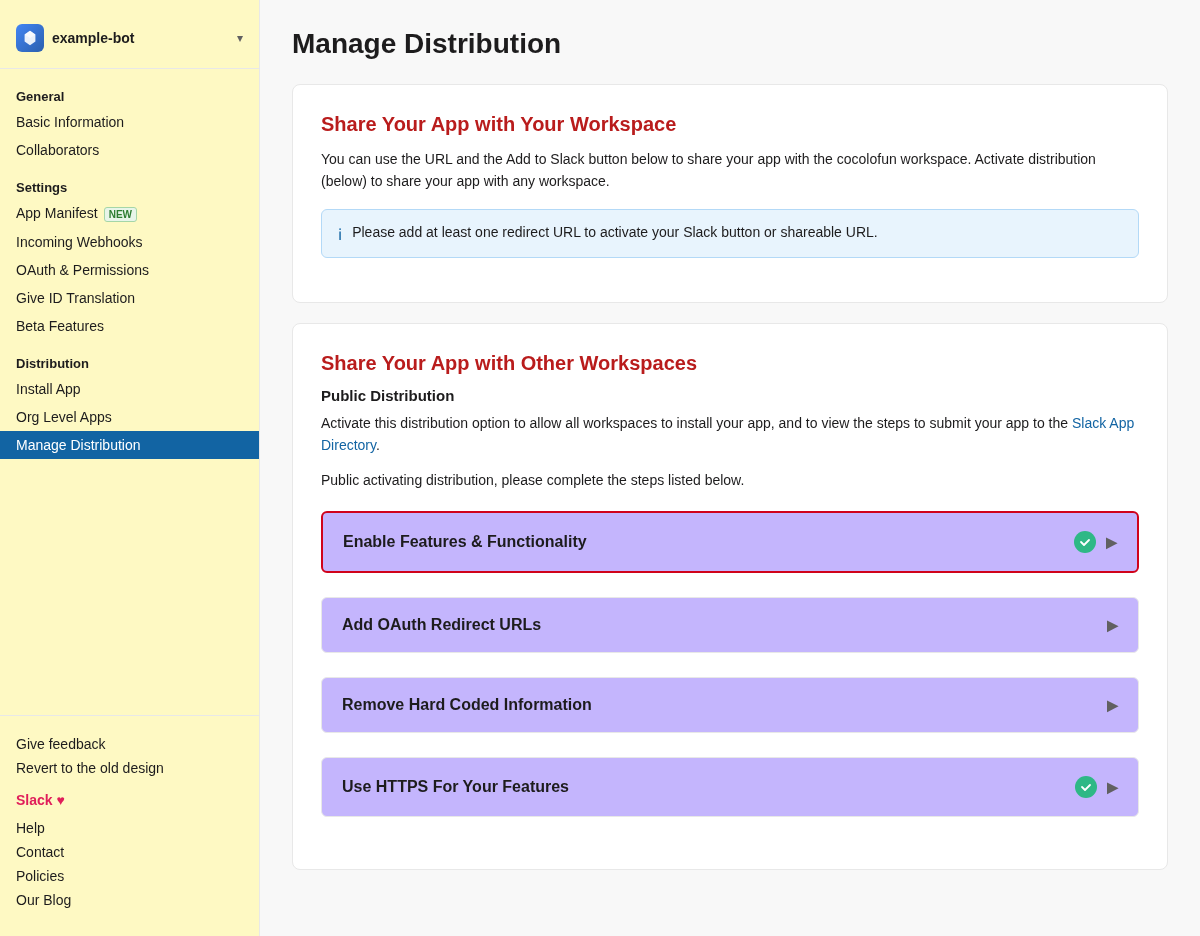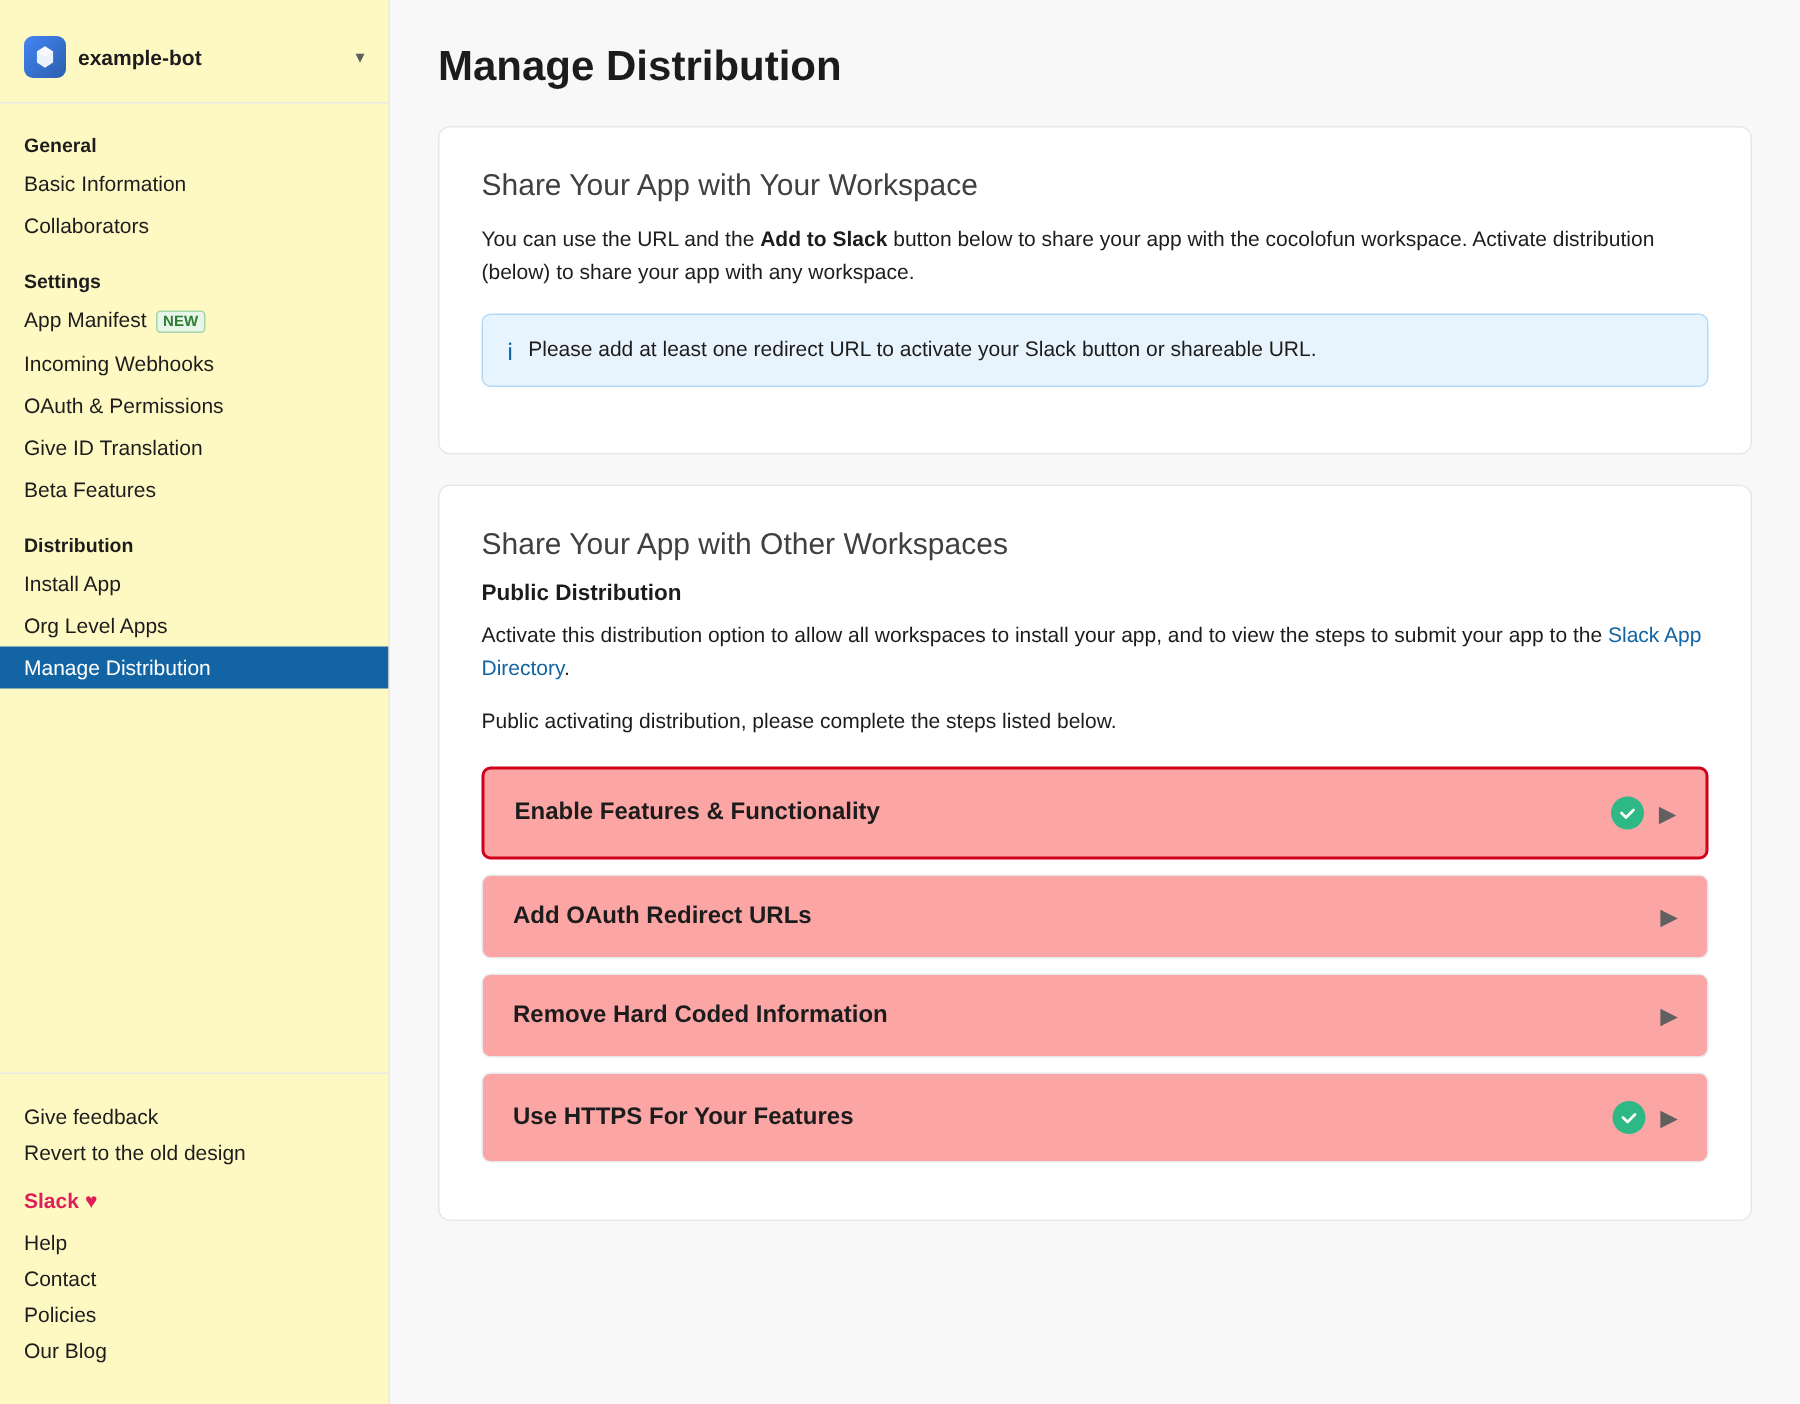--- a/index.html
+++ b/index.html
@@ -30,7 +30,7 @@
     .page-title { font-size: 28px; font-weight: 700; color: #1d1c1d; margin-bottom: 24px; }
 
     .card { background: #fff; border: 1px solid #e8e8e8; border-radius: 8px; padding: 28px; margin-bottom: 20px; }
-    .card-title { font-size: 20px; font-weight: 400; color: #404040; margin-bottom: 12px; }
+    .card-title { font-size: 20px; font-weight: 700; color: #b91c1c; margin-bottom: 12px; }
     .card-text { font-size: 14px; color: #1d1c1d; line-height: 1.6; margin-bottom: 16px; }
     .card-text strong { font-weight: 700; }
 

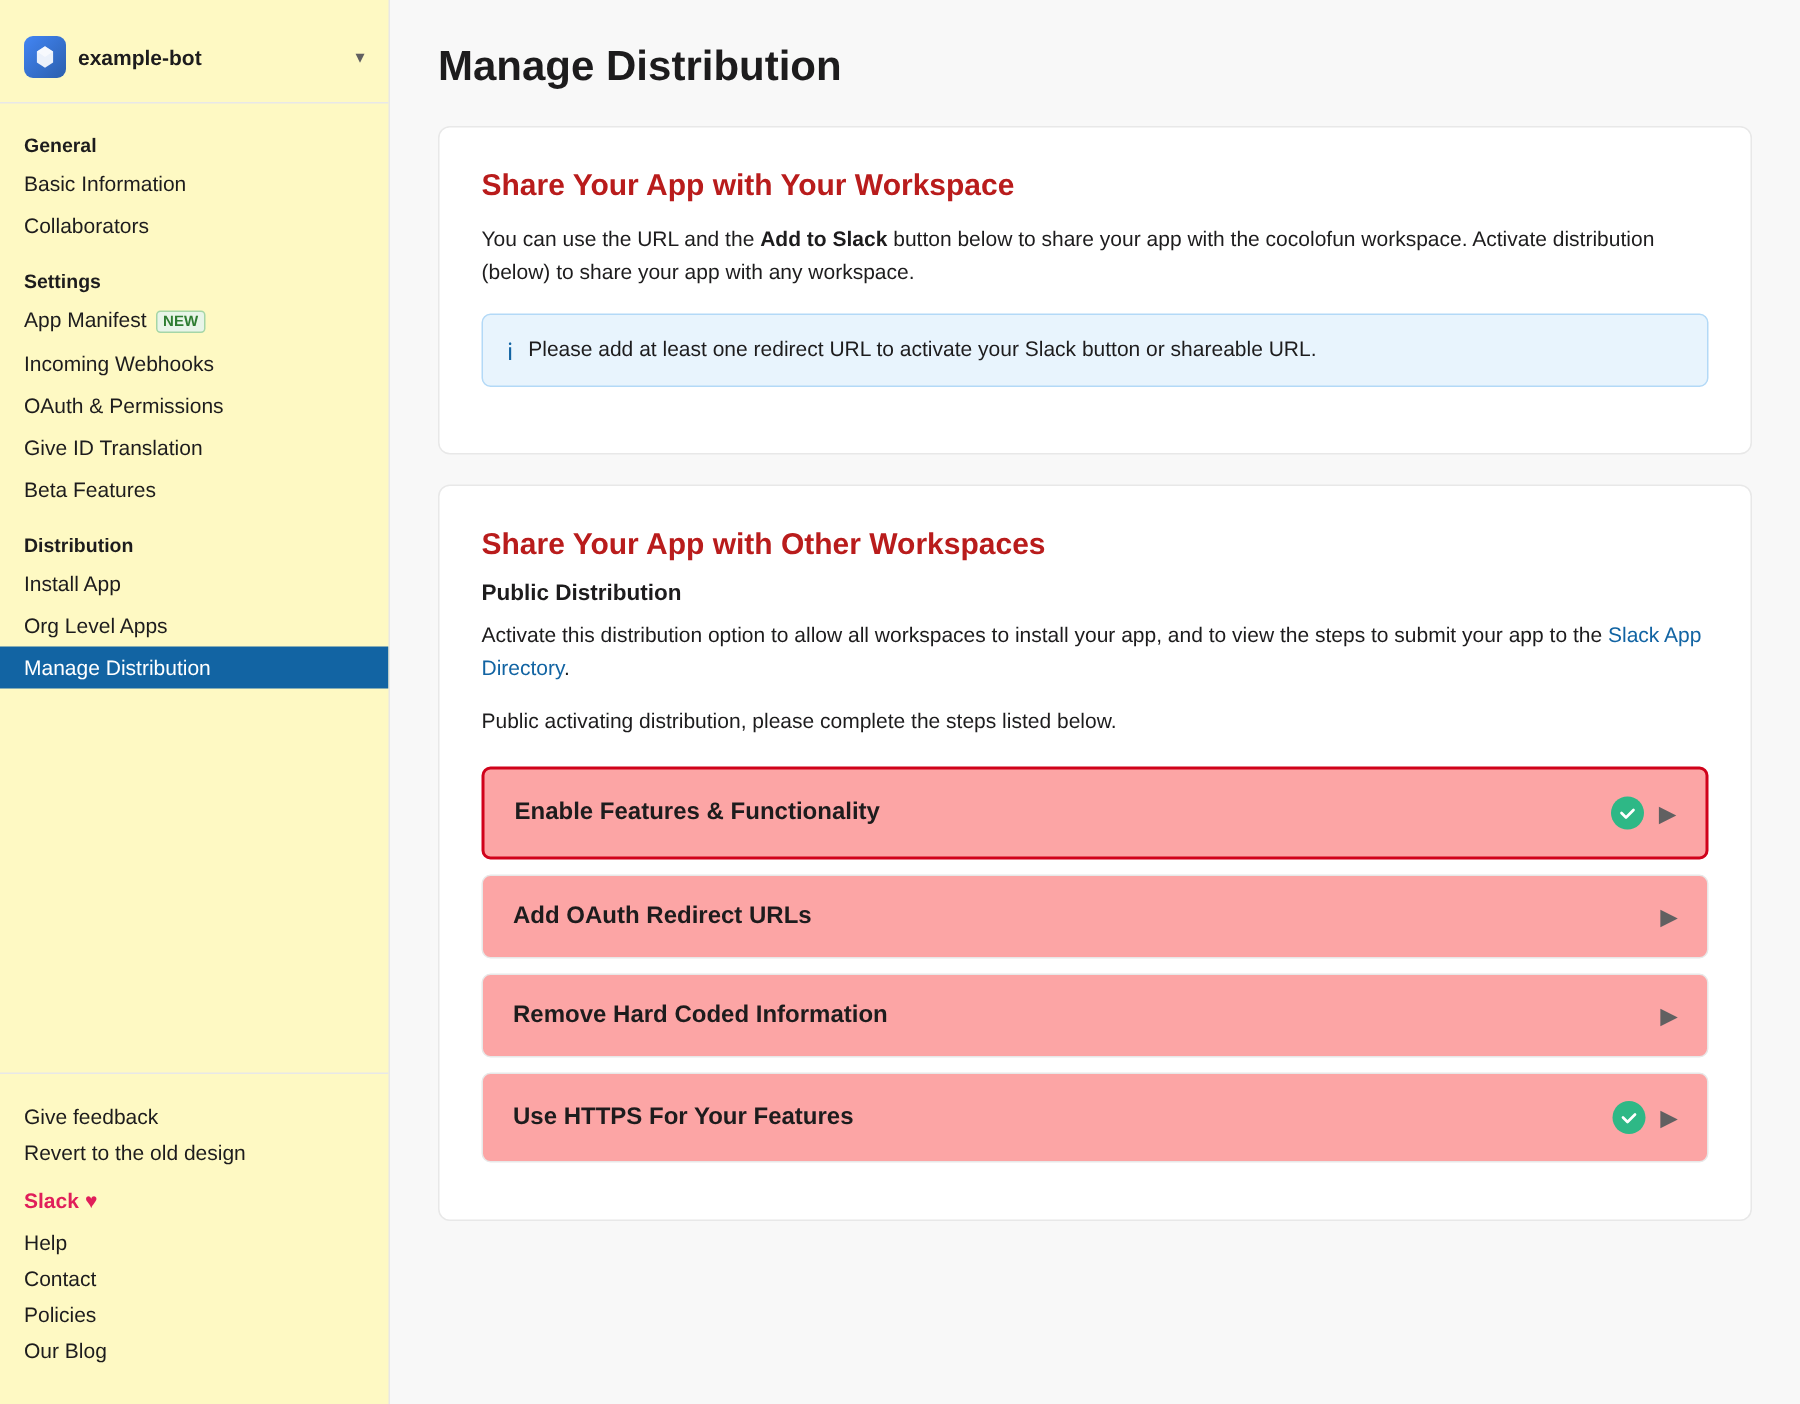--- a/index.html
+++ b/index.html
@@ -32,7 +32,7 @@
     .card { background: #fff; border: 1px solid #e8e8e8; border-radius: 8px; padding: 28px; margin-bottom: 20px; }
     .card-title { font-size: 20px; font-weight: 700; color: #b91c1c; margin-bottom: 12px; }
     .card-text { font-size: 14px; color: #1d1c1d; line-height: 1.6; margin-bottom: 16px; }
-    .card-text strong { font-weight: 700; }
+    .card-text strong { font-weight: 400; }
 
     .info-box { background: #e8f4fd; border: 1px solid #b3d9f7; border-radius: 6px; padding: 12px 16px; display: flex; align-items: flex-start; gap: 10px; margin-bottom: 16px; }
     .info-icon { color: #1264a3; font-size: 16px; margin-top: 1px; flex-shrink: 0; }

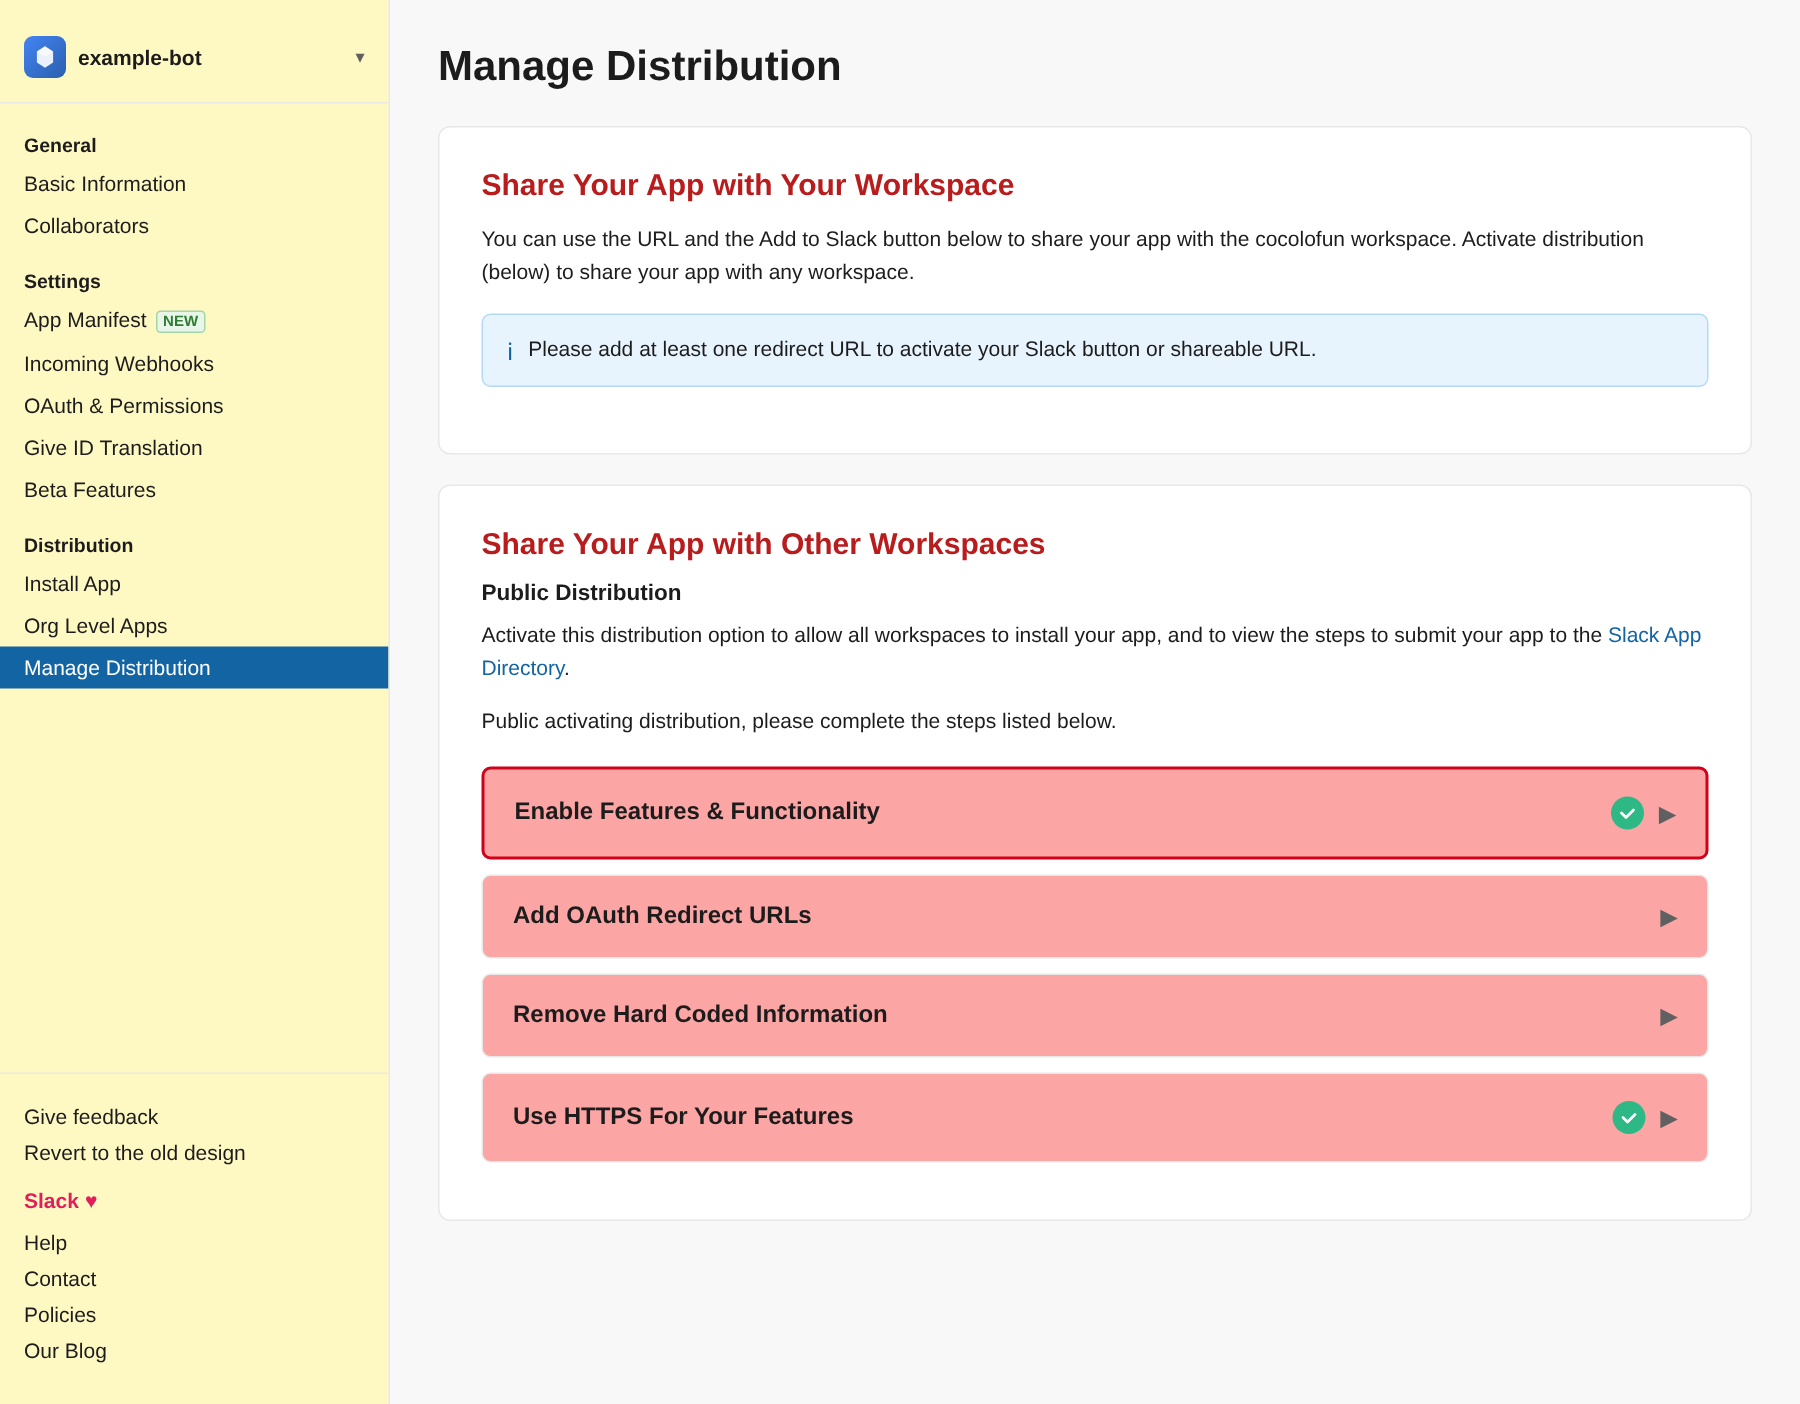--- a/index.html
+++ b/index.html
@@ -44,7 +44,7 @@
 
     
     .expand-list { margin-top: 16px; }
-    .expand-row { border: 1px solid #e8e8e8; border-radius: 6px; margin-bottom: 10px; background: #fca5a5; overflow: hidden; }
+    .expand-row { border: 1px solid #e8e8e8; border-radius: 6px; margin-bottom: 24px; background: #c4b5fd; overflow: hidden; }
     .expand-row.highlighted { border: 2px solid #d0021b; }
     .expand-row-header { display: flex; align-items: center; justify-content: space-between; padding: 18px 20px; cursor: pointer; }
     .expand-row-title { font-size: 16px; font-weight: 700; color: #1d1c1d; }

